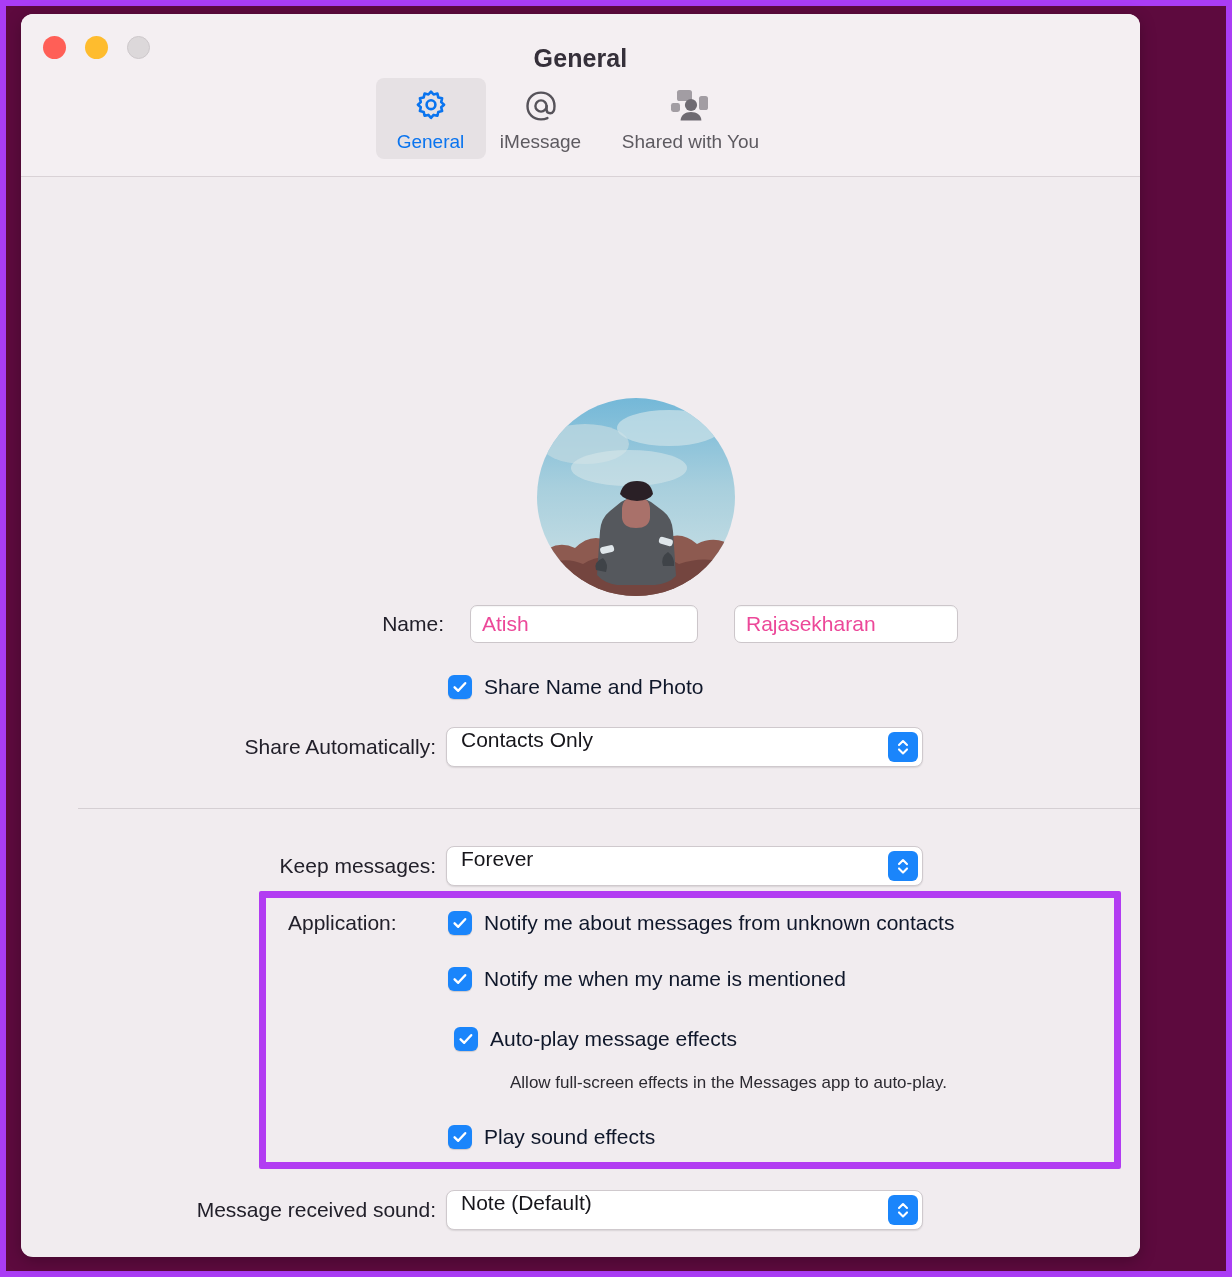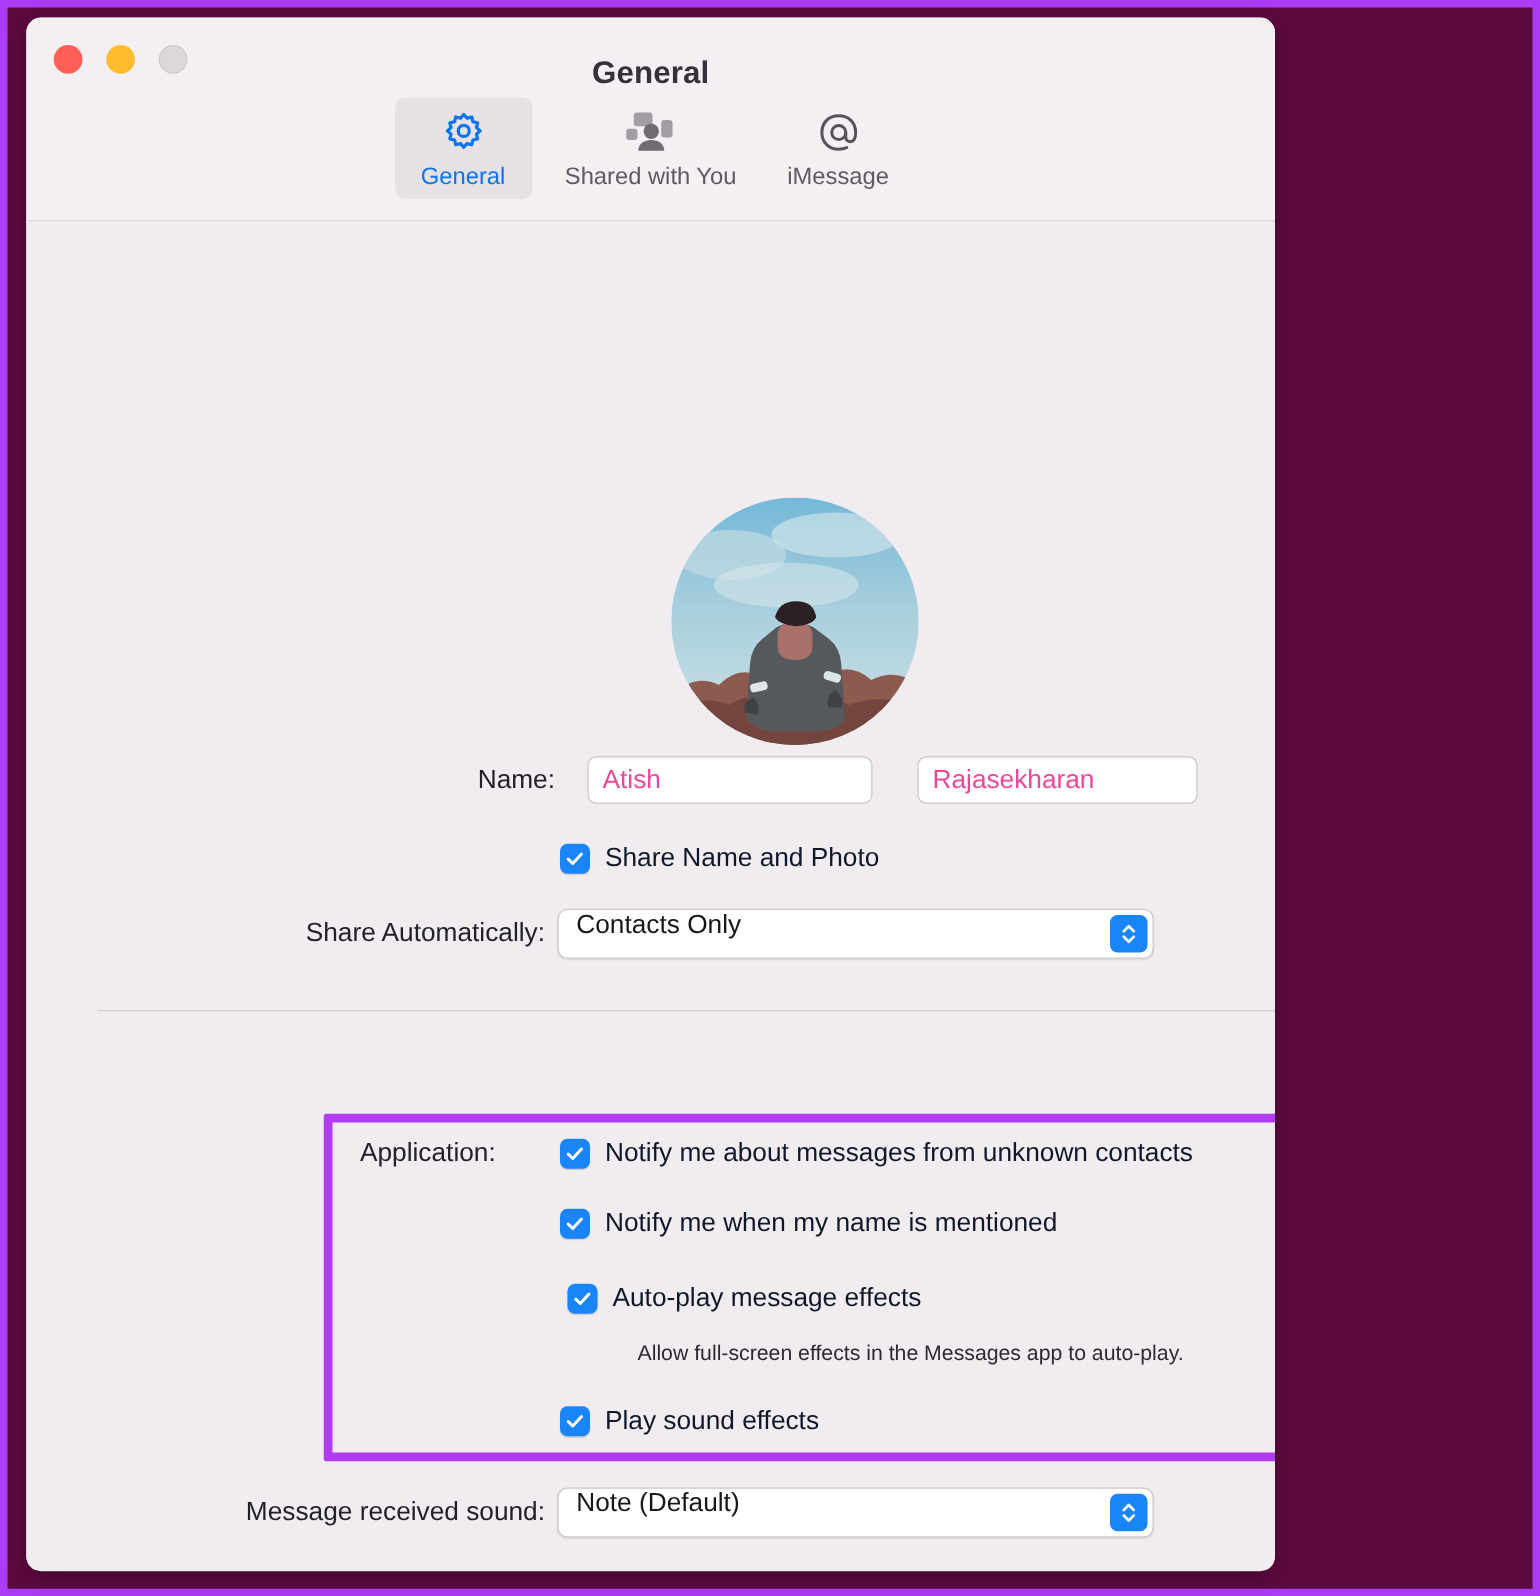--- a/index.html
+++ b/index.html
@@ -29,7 +29,7 @@
     position: absolute;
     left: 21px;
     top: 14px;
-    width: 999px;
+    width: 1119px;
     height: 1243px;
     background: #f1ecef;
     border-radius: 12px;

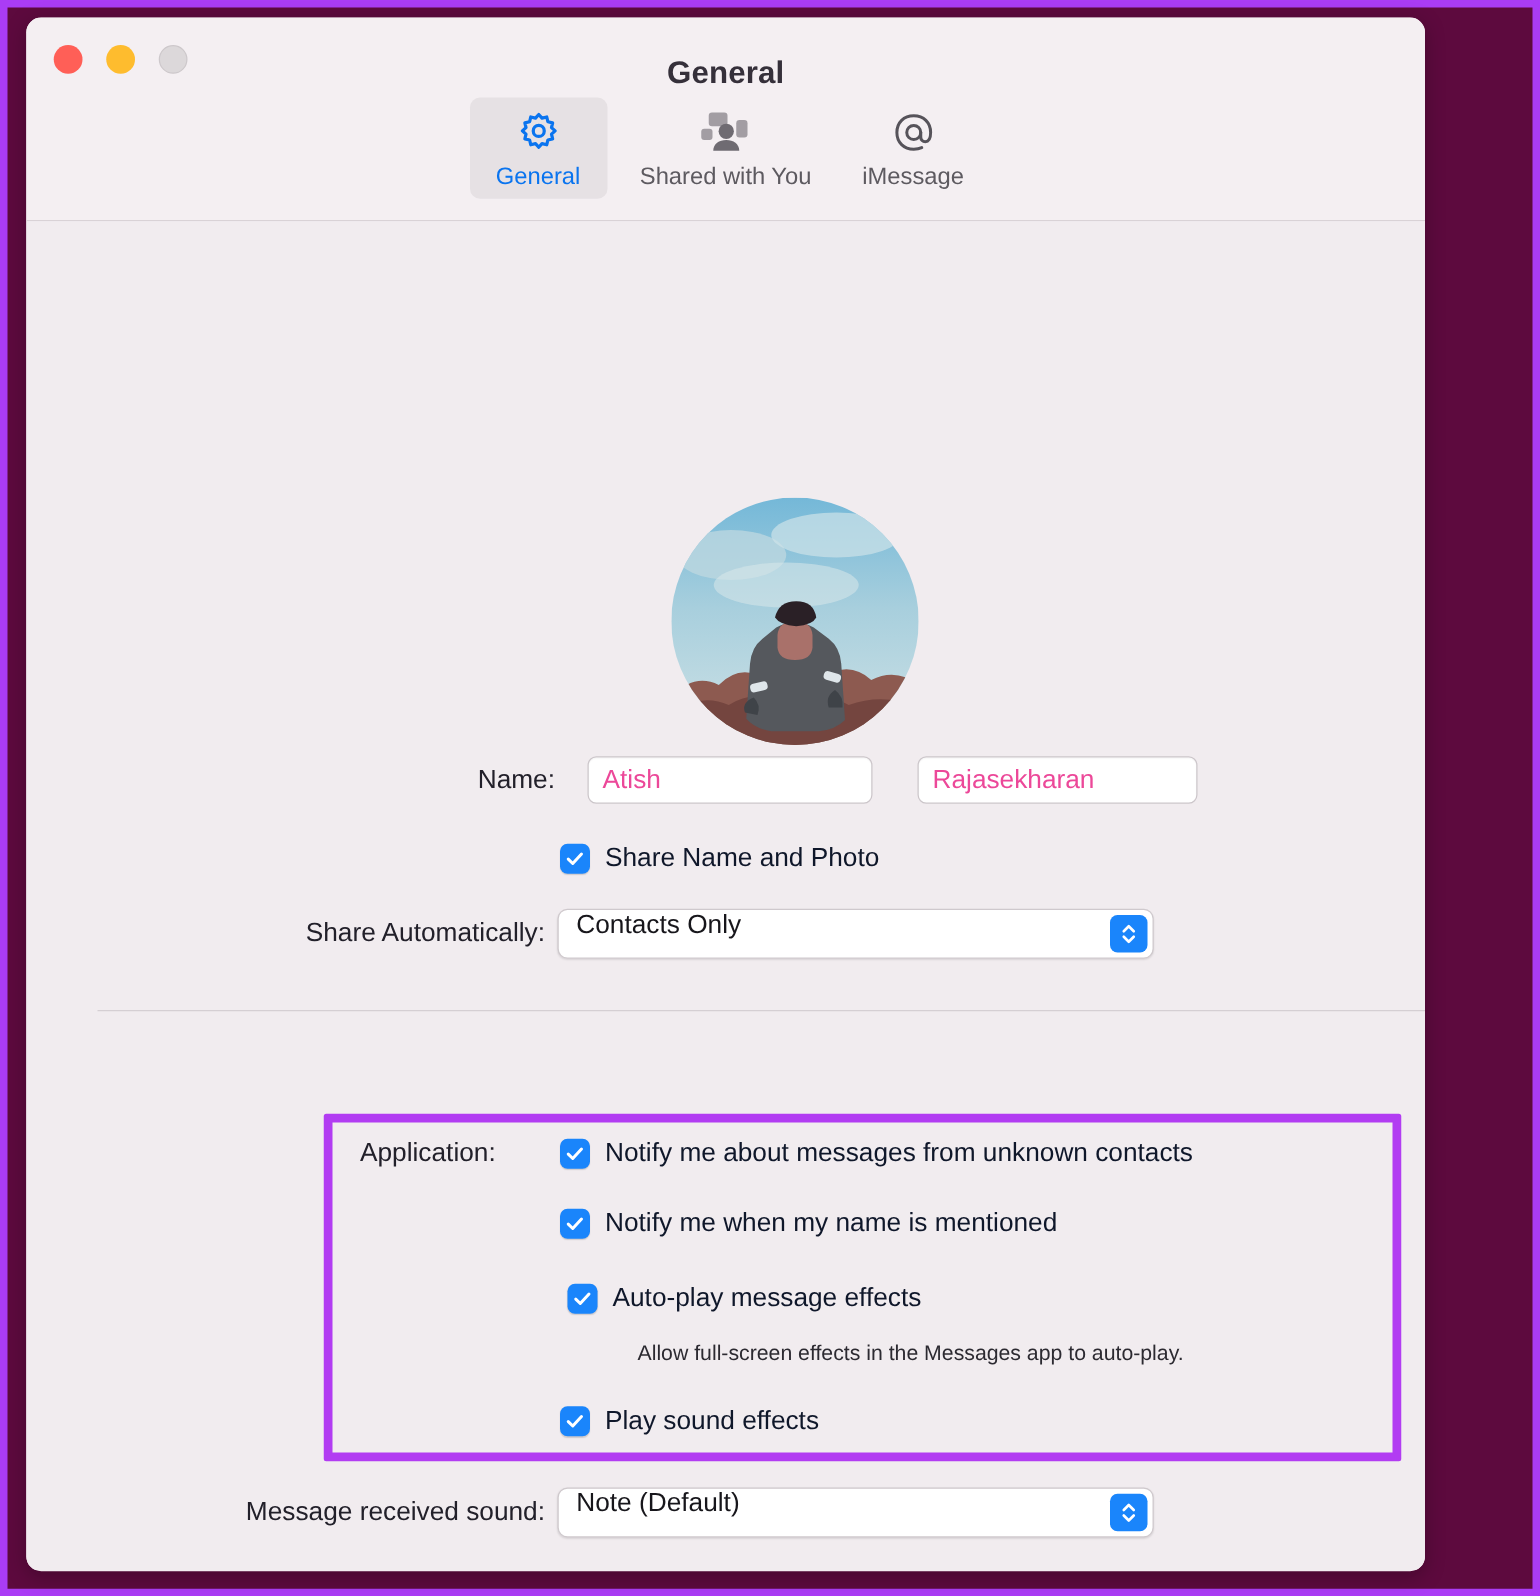--- a/index.html
+++ b/index.html
@@ -225,6 +225,18 @@
           </svg>
         </span>
         <span class="tlabel">General</span>
+      </div>
+
+      <div class="tab">
+        <span class="ico">
+          <svg width="40" height="40" viewBox="0 0 40 40">
+            <g fill="none" stroke="#56535a" stroke-width="2.4" stroke-linecap="round">
+              <circle cx="20" cy="20" r="5.6"></circle>
+              <path d="M25.6 20v3.6c0 2.4 1.6 3.7 3.6 3.7 2.6 0 4.3-2.6 4.3-7.3 0-8-5.6-13.4-13.5-13.4S6.5 12 6.5 20 12.1 33.4 20 33.4c2.4 0 4.6-.45 6.4-1.3"></path>
+            </g>
+          </svg>
+        </span>
+        <span class="tlabel">iMessage</span>
       </div>
 
       <div class="tab wide">
@@ -240,18 +252,6 @@
           </svg>
         </span>
         <span class="tlabel">Shared with You</span>
-      </div>
-
-      <div class="tab">
-        <span class="ico">
-          <svg width="40" height="40" viewBox="0 0 40 40">
-            <g fill="none" stroke="#56535a" stroke-width="2.4" stroke-linecap="round">
-              <circle cx="20" cy="20" r="5.6"></circle>
-              <path d="M25.6 20v3.6c0 2.4 1.6 3.7 3.6 3.7 2.6 0 4.3-2.6 4.3-7.3 0-8-5.6-13.4-13.5-13.4S6.5 12 6.5 20 12.1 33.4 20 33.4c2.4 0 4.6-.45 6.4-1.3"></path>
-            </g>
-          </svg>
-        </span>
-        <span class="tlabel">iMessage</span>
       </div>
 
     </div>

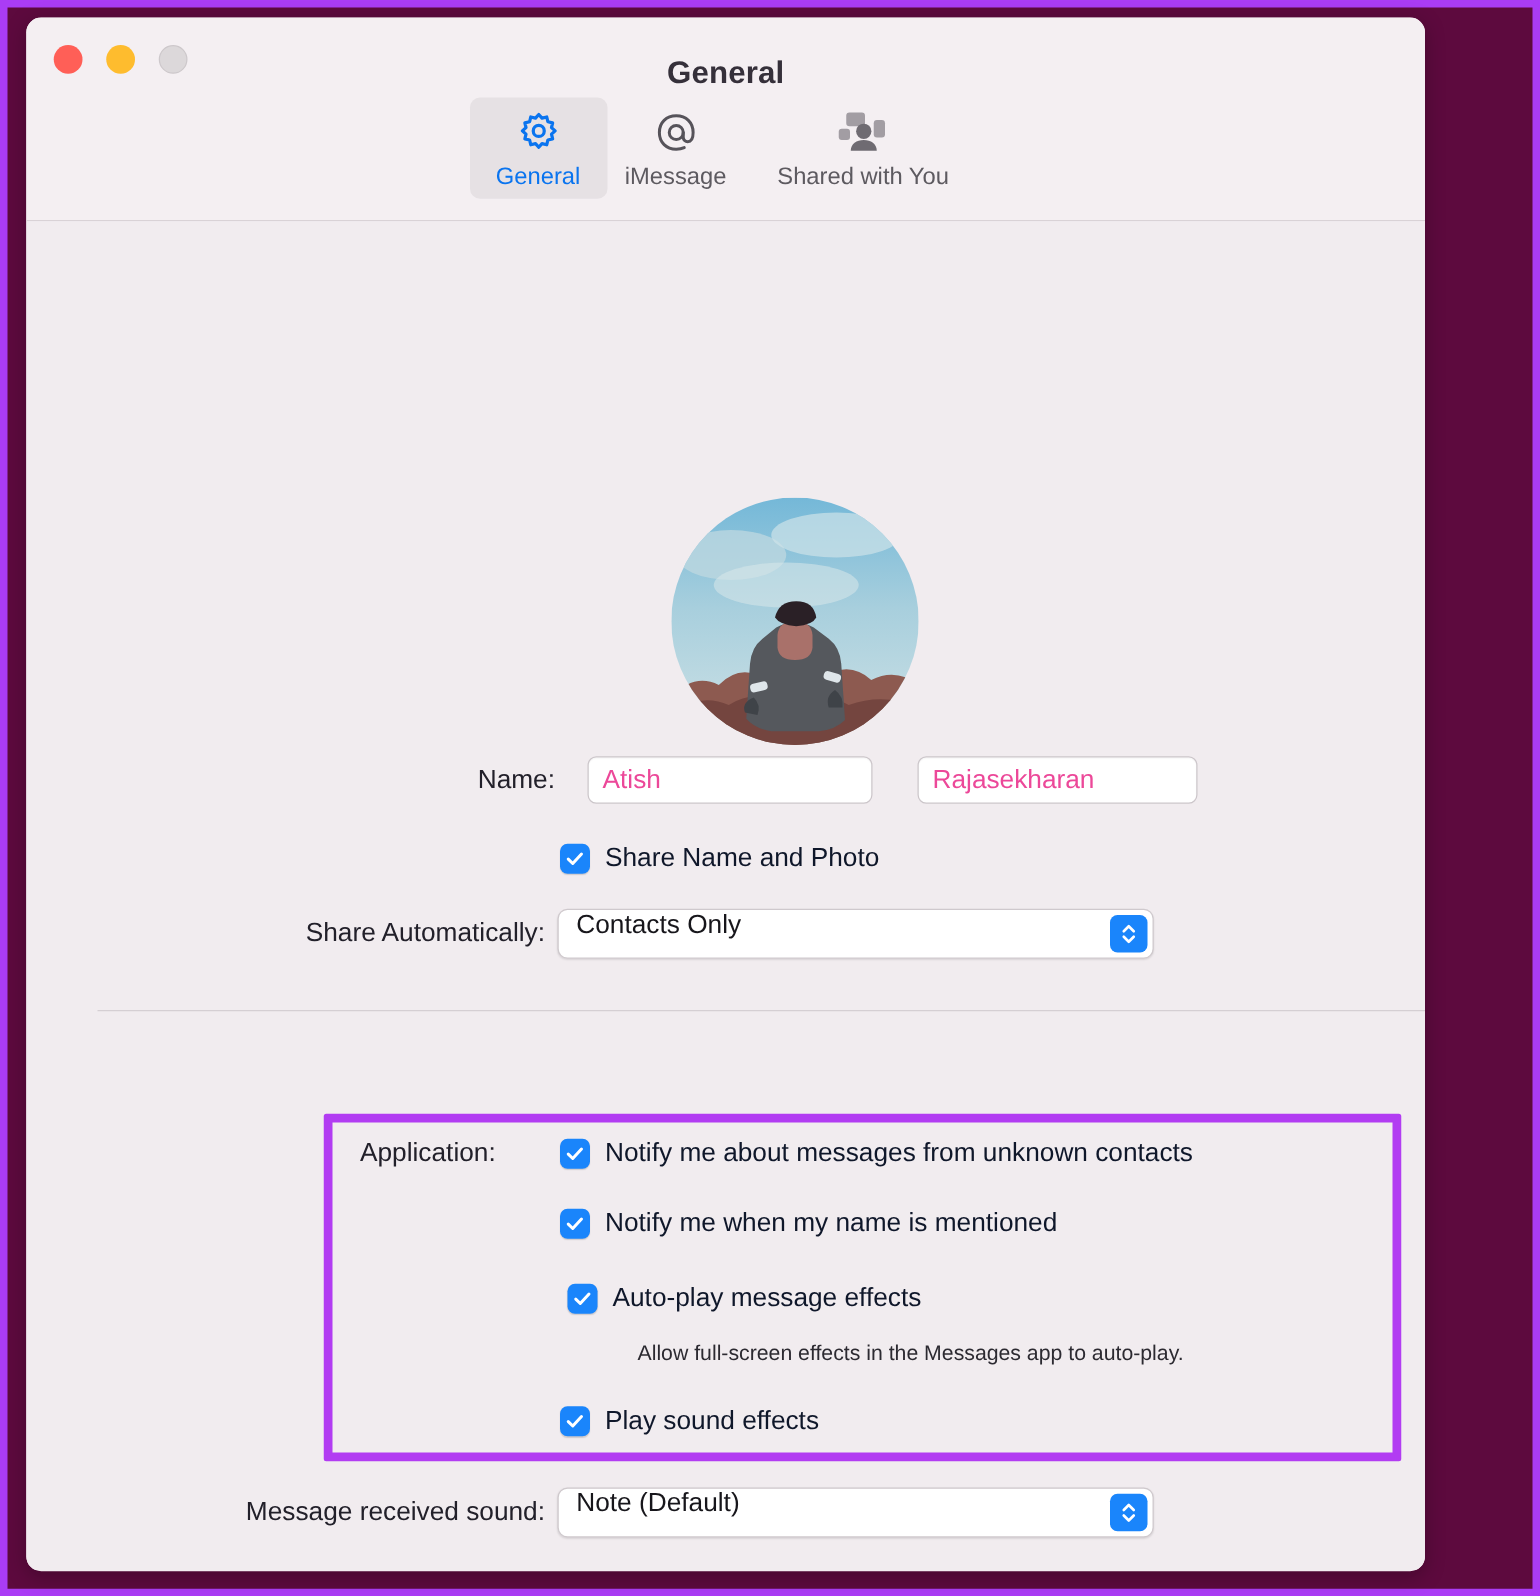--- a/index.html
+++ b/index.html
@@ -318,6 +318,20 @@
 
     <div class="divider"></div>
 
+    <div class="row" style="left:211px; top:669px;">
+      <span class="lbl" style="width:204px; margin-right:10px;">Keep messages:</span>
+      <div class="popup" style="width:477px;">
+        <span>Forever</span>
+        <span class="chev">
+          <svg width="16" height="20" viewBox="0 0 16 20">
+              <g fill="none" stroke="#fff" stroke-width="2.1" stroke-linecap="round" stroke-linejoin="round">
+                <path d="M4 8 L8 4 L12 8"></path>
+                <path d="M4 12.4 L8 16.4 L12 12.4"></path>
+              </g>
+            </svg>
+        </span>
+      </div>
+    </div>
 
     <div class="row" style="left:267px; top:734px;">
       <span class="lbl">Application:</span>

